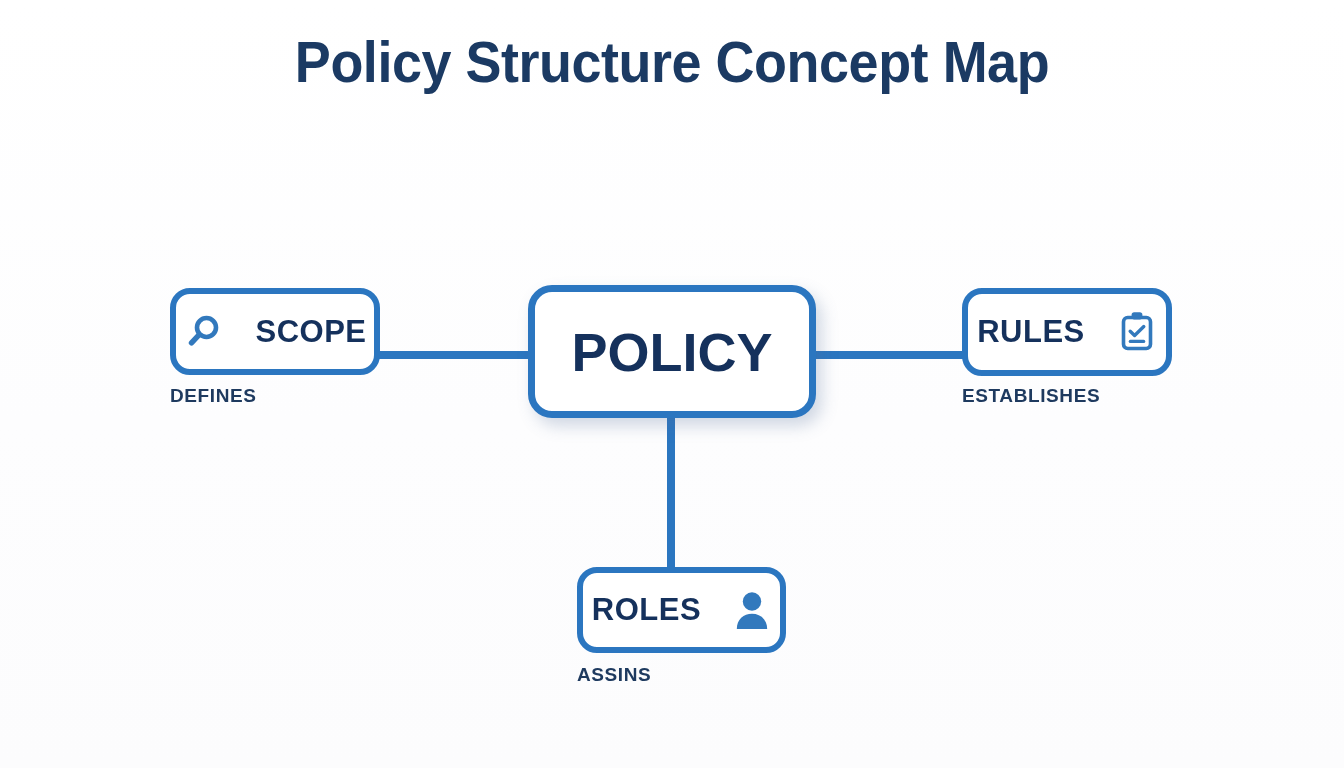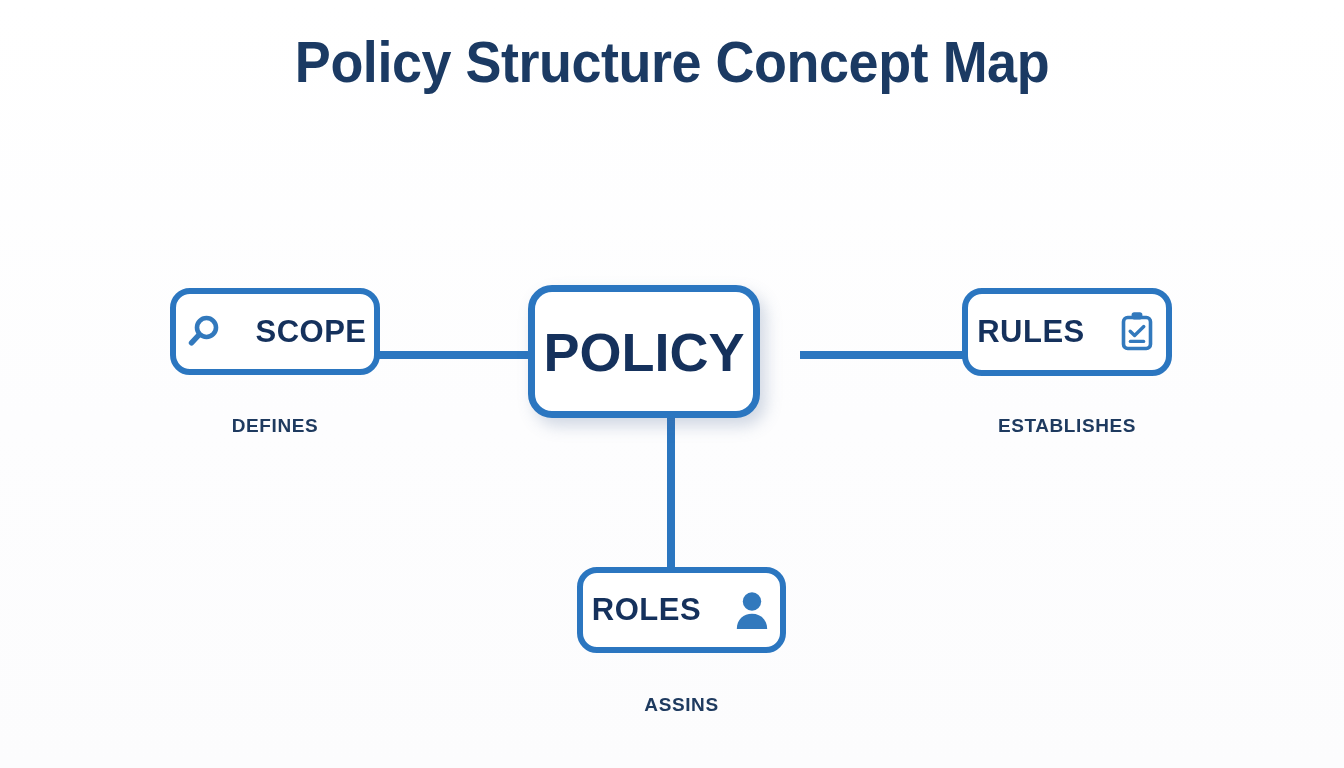--- a/index.html
+++ b/index.html
@@ -86,7 +86,7 @@
   #node-policy {
     left: 528px;
     top: 285px;
-    width: 232px;
+    width: 288px;
     height: 133px;
     border-width: 7px;
     border-radius: 24px;

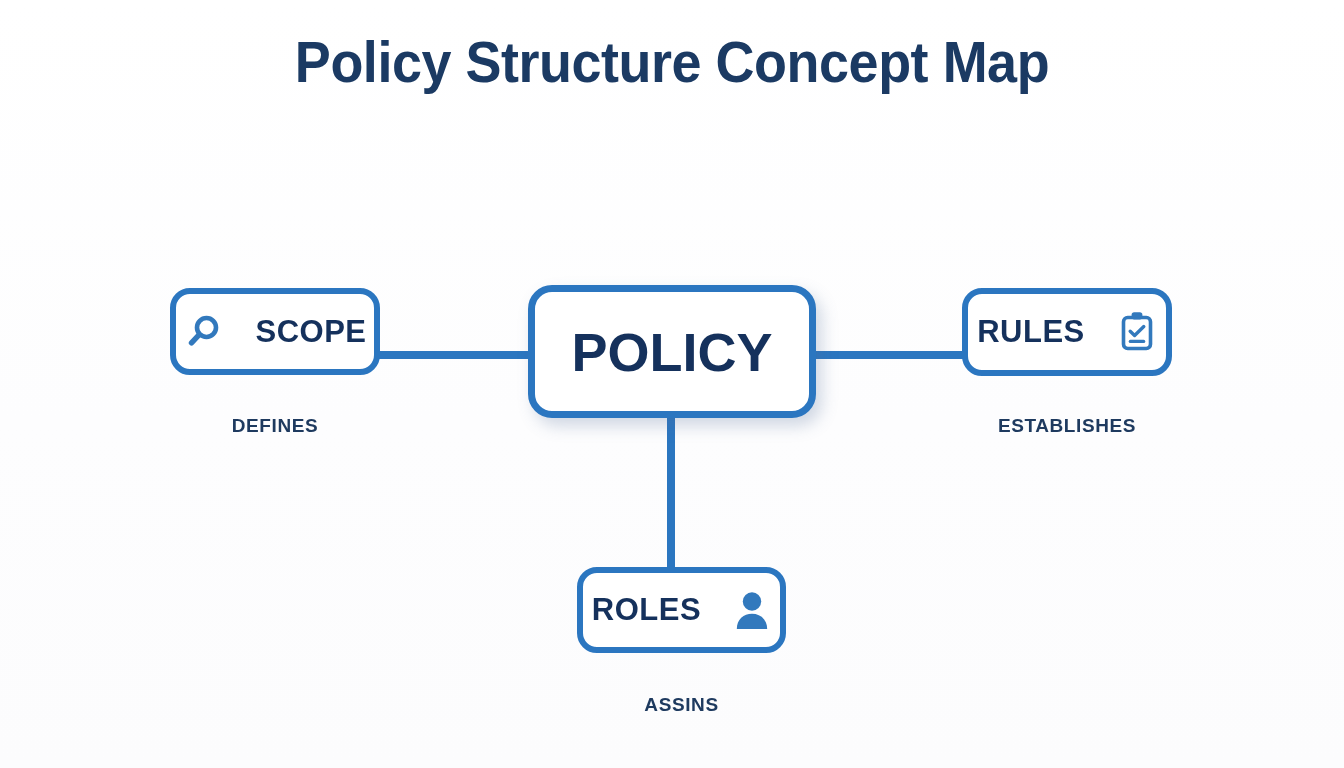--- a/index.html
+++ b/index.html
@@ -131,9 +131,8 @@
     font-weight: bold;
     color: #1e3a5f;
     letter-spacing: 0.6px;
-    text-align: center;
+    text-align: left;
     white-space: nowrap;
-    margin-top: 30px;
   }
   #rel-defines {
     left: 170px;

